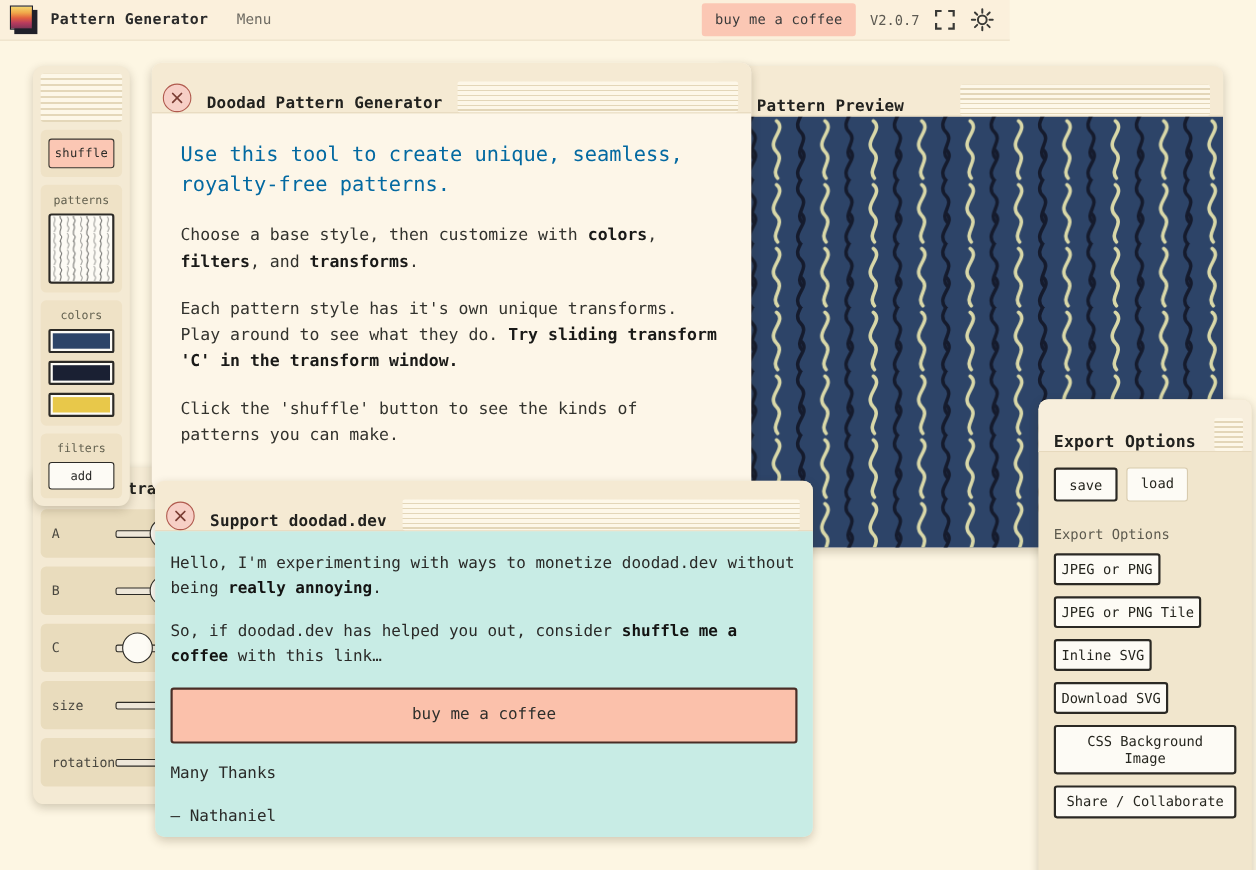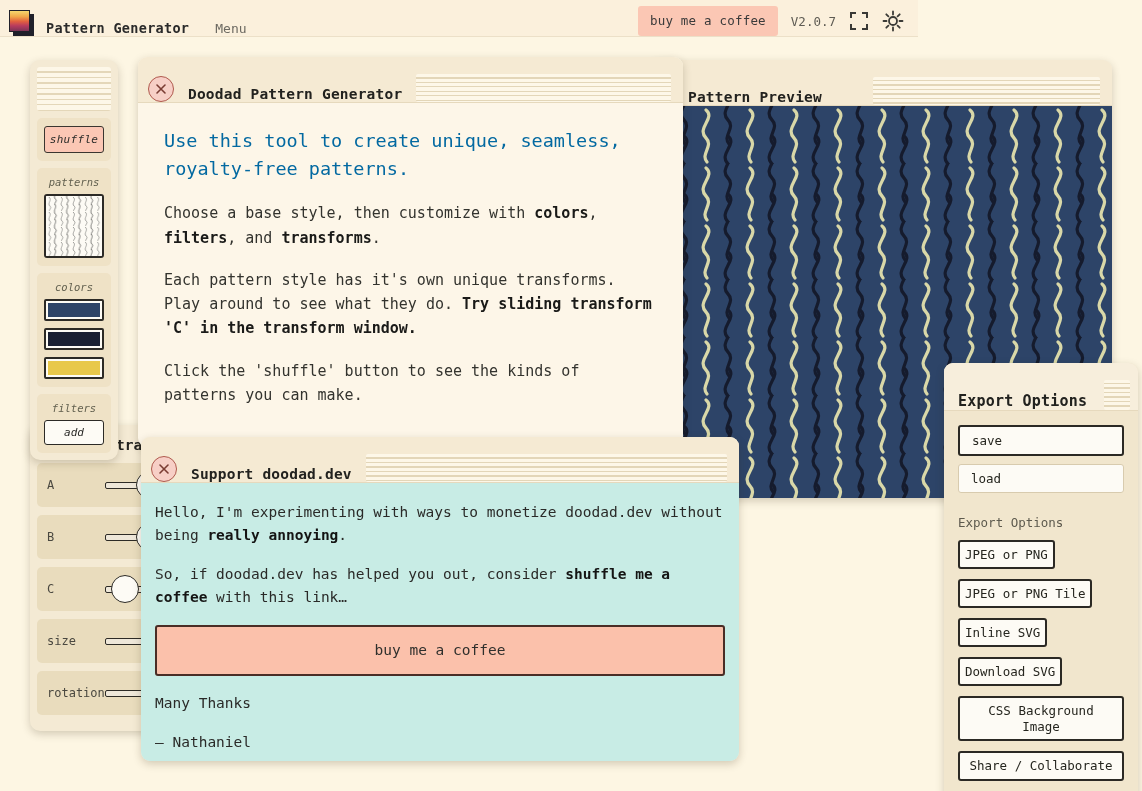--- a/index.html
+++ b/index.html
@@ -15,7 +15,7 @@
   #topbar {
     position: absolute; left: 0; top: 0; width: 918px; height: 37px;
     background: #fbf0dc;
-    display: flex; align-items: flex-end;
+    display: flex; align-items: center;
     border-bottom: 1px solid #ece0c8;
     z-index: 60;
   }

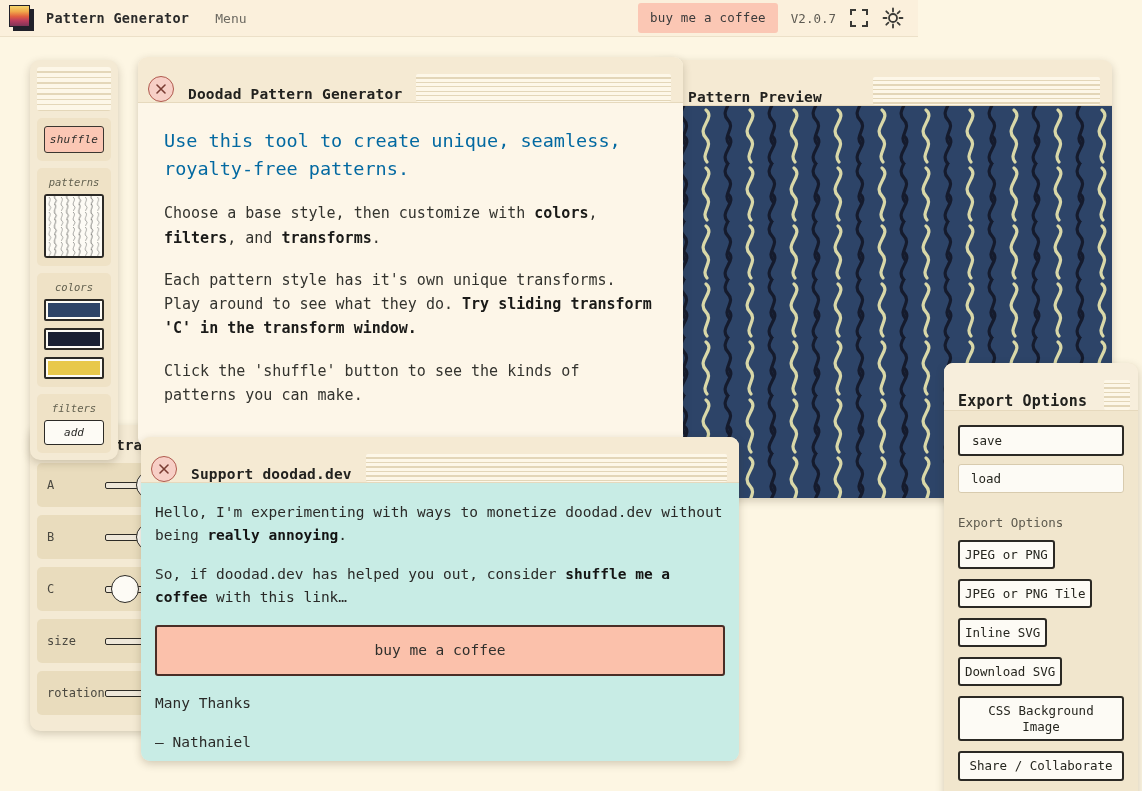--- a/index.html
+++ b/index.html
@@ -94,7 +94,6 @@
     left: 30px; top: 60px; width: 88px;
     background: #f4ead4; border-radius: 10px;
     z-index: 10;
-    font-style: italic;
   }
   #sidebar .sb-grip {
     height: 44px; margin: 7px 7px 4px;

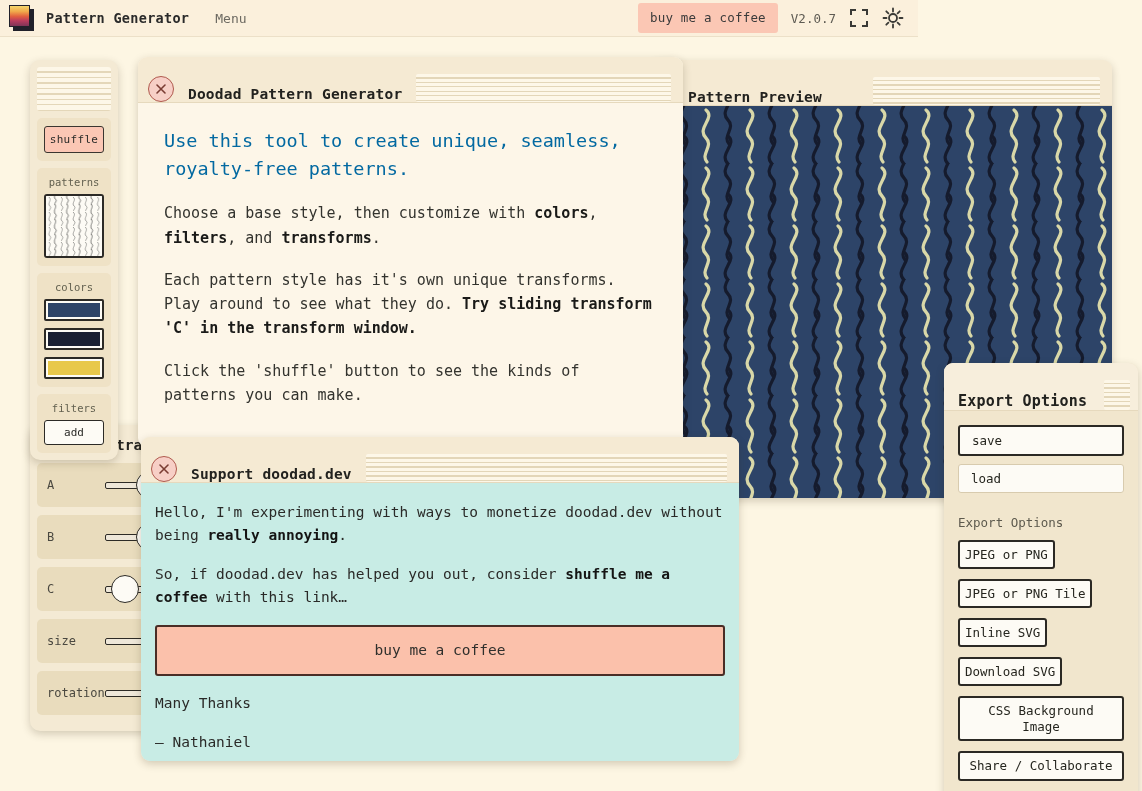--- a/index.html
+++ b/index.html
@@ -209,7 +209,7 @@
   }
   #exportpanel .wintitle { margin-left: 0; font-size: 15px; }
   #exportpanel .ep-body { padding: 14px 14px 10px; }
-  .row-sl { display: flex; gap: 8px; margin-bottom: 22px; flex-direction: column; }
+  .row-sl { display: flex; gap: 8px; margin-bottom: 22px; }
   .btn-sl {
     background: #fdfbf5; border-radius: 3px; font-size: 12.5px;
     color: #26261f; padding: 6px 12px; cursor: pointer;

